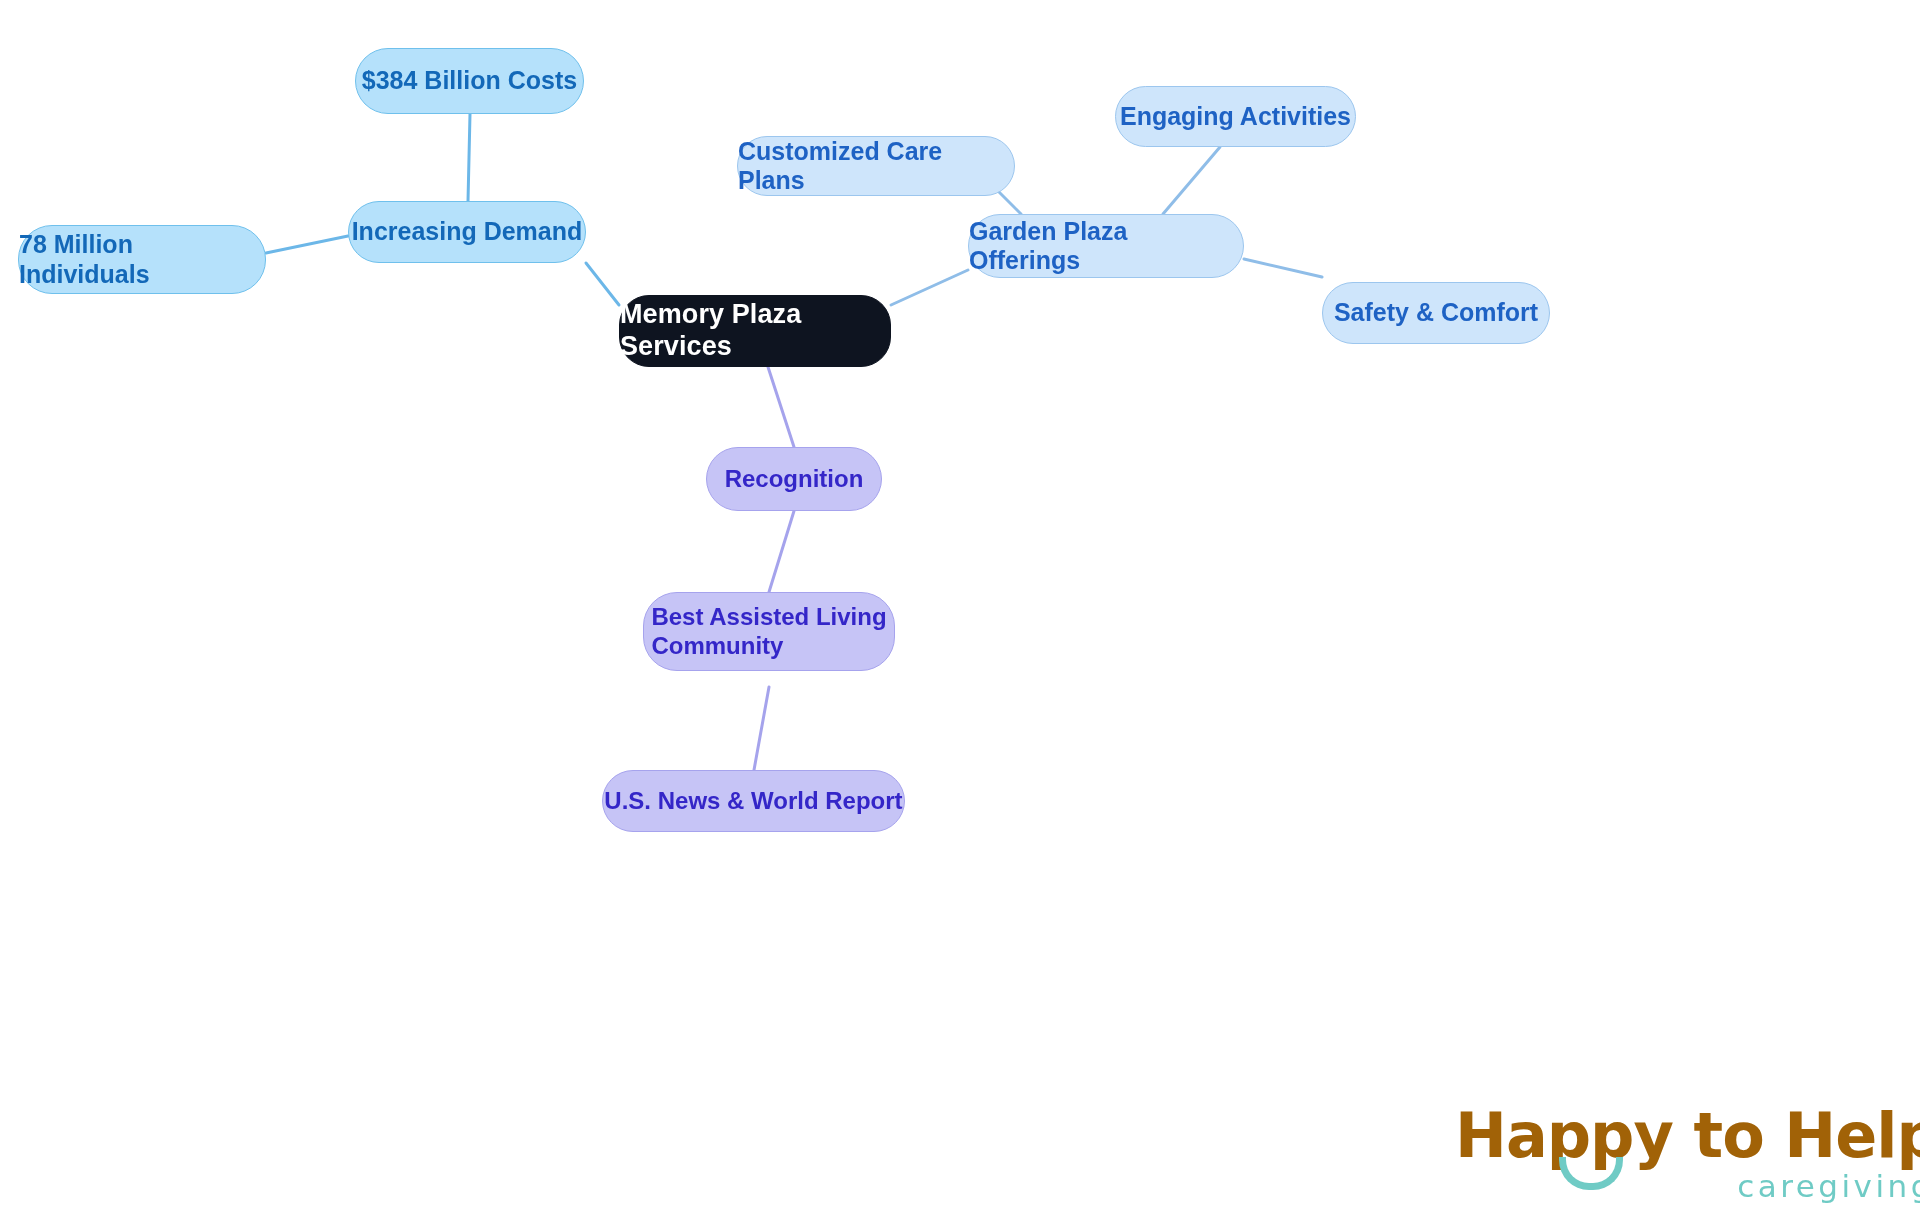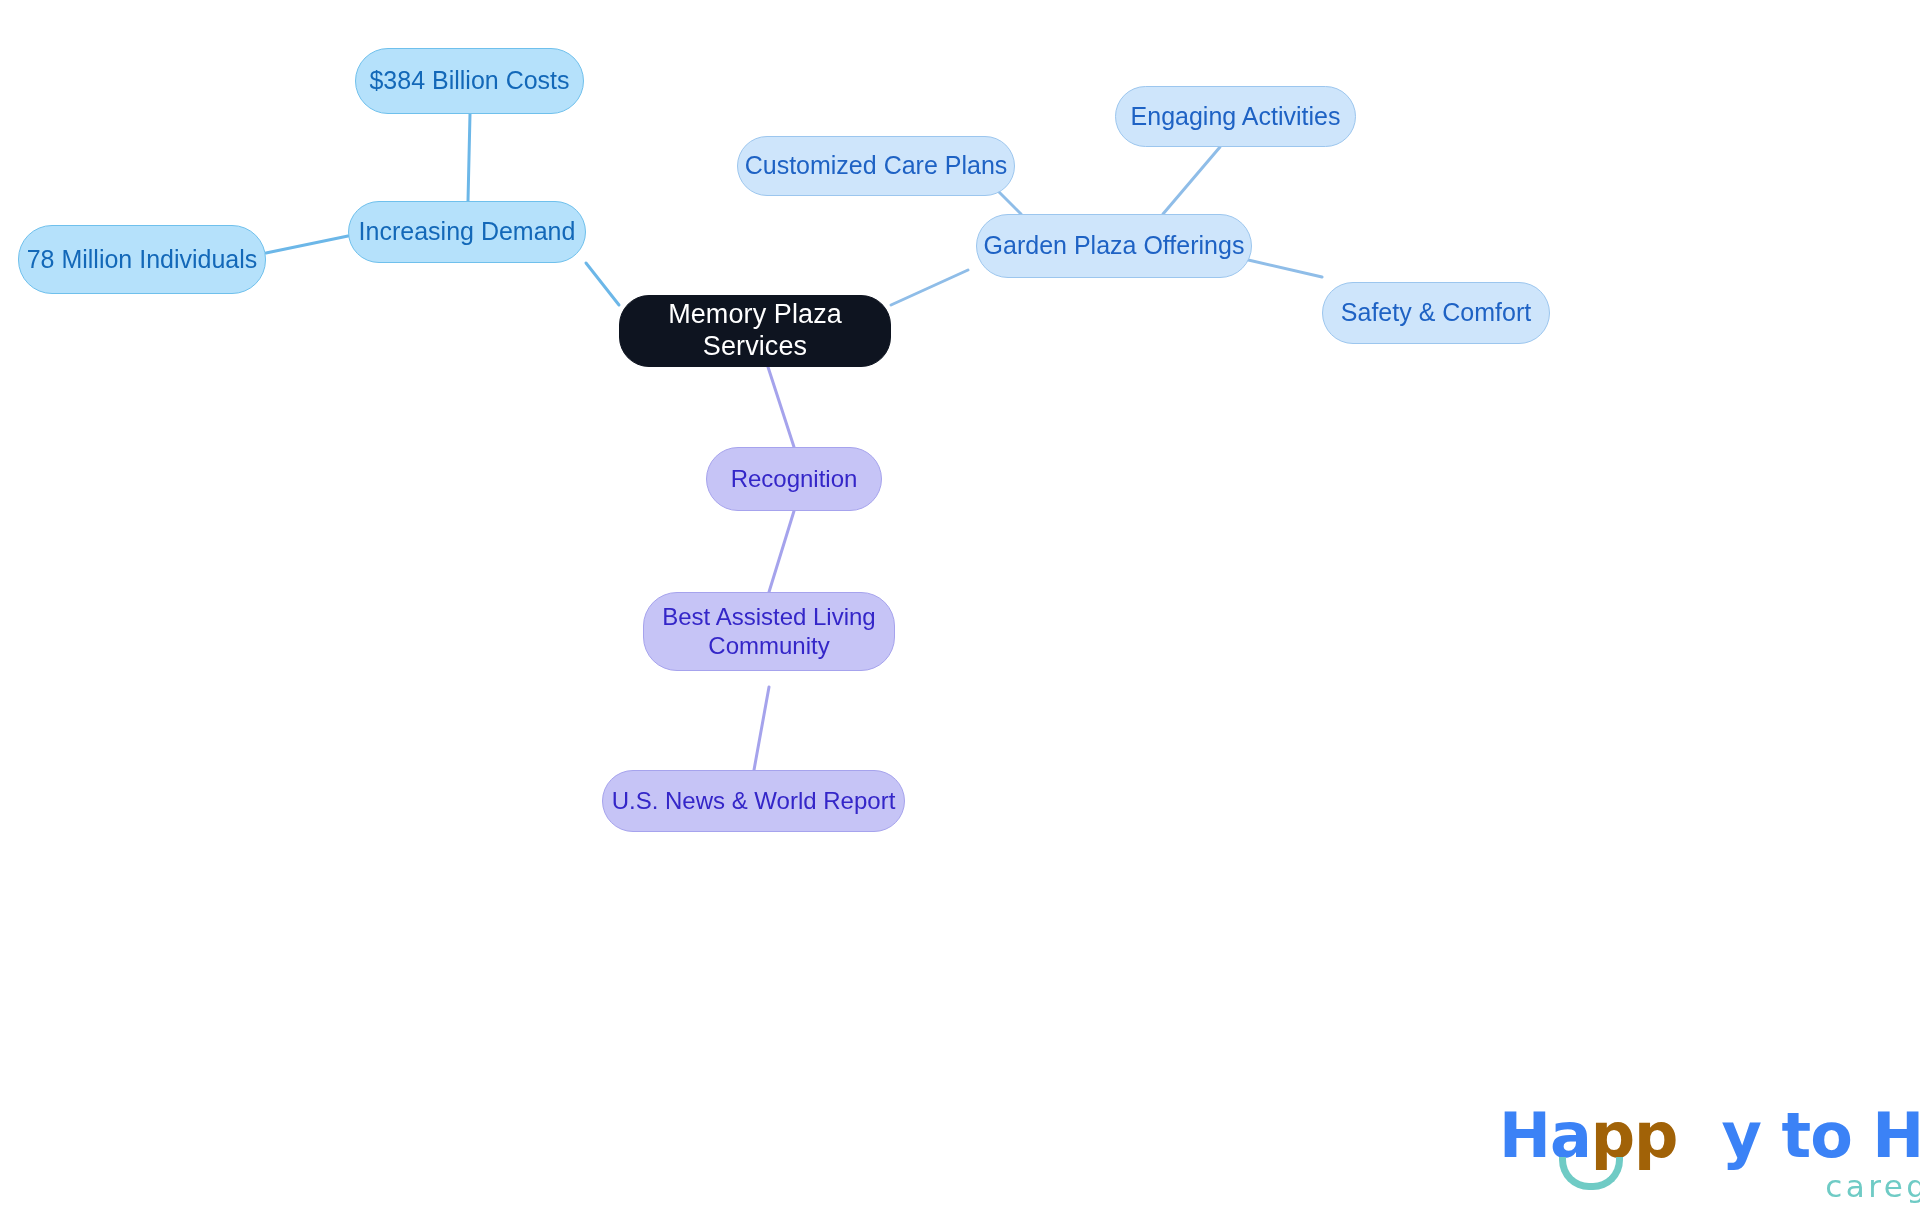--- a/index.html
+++ b/index.html
@@ -30,13 +30,14 @@
     display: flex;
     align-items: center;
     justify-content: center;
-    text-align: center;
+    text-align: left;
     border-radius: 34px;
     border-style: solid;
     border-width: 1.5px;
     line-height: 1.18;
     white-space: pre-line;
     z-index: 3;
+    font-weight: bold;
   }
   .node.root {
     background: #0E1420;

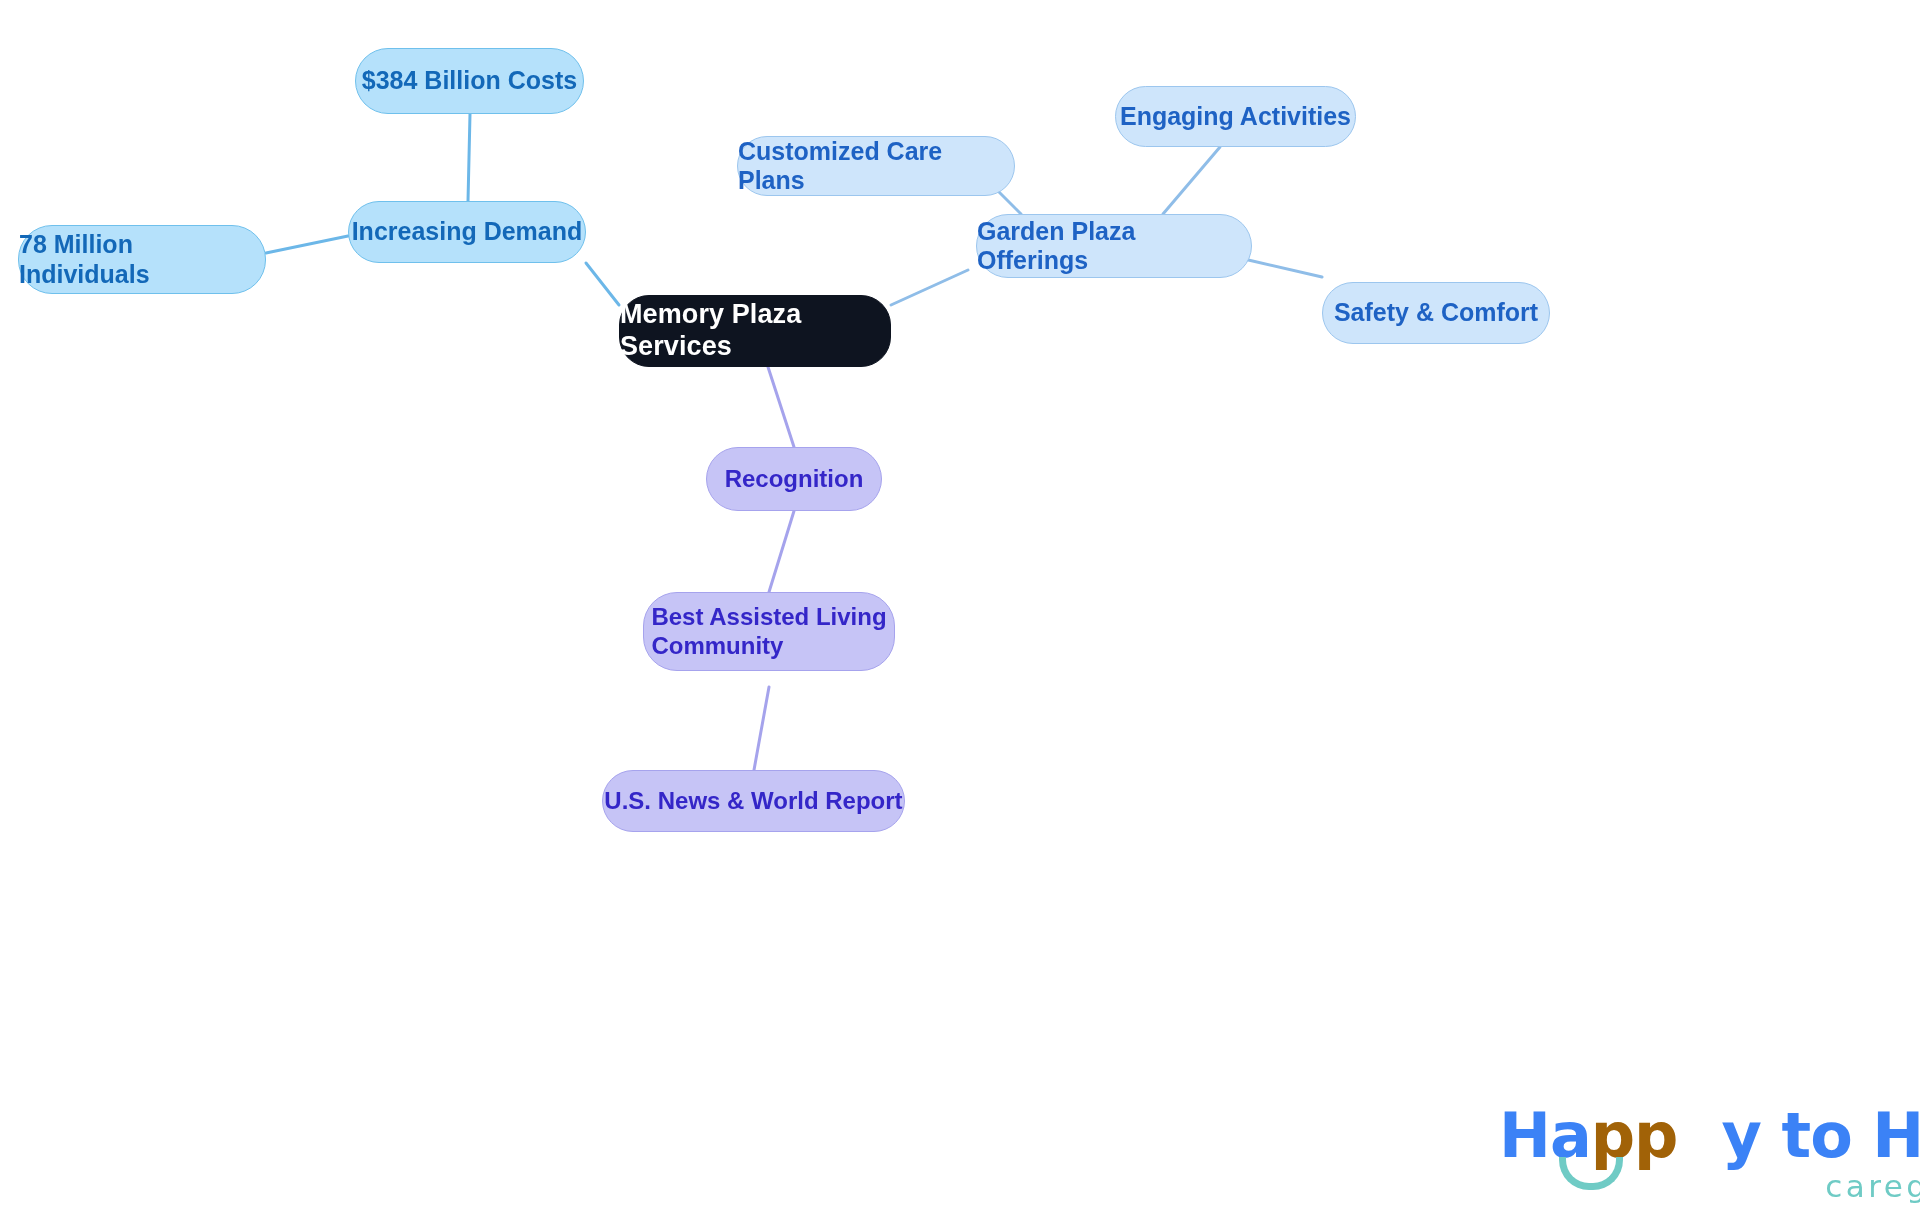--- a/index.html
+++ b/index.html
@@ -128,7 +128,7 @@
       <div class="node blue-a" style="left: 348px; top: 201px; width: 238px; height: 62px;">Increasing Demand</div>
       <div class="node blue-a" style="left: 355px; top: 48px; width: 229px; height: 66px;">$384 Billion Costs</div>
       <div class="node blue-a" style="left: 18px; top: 225px; width: 248px; height: 69px;">78 Million Individuals</div>
-      <div class="node blue-b" style="left: 968px; top: 214px; width: 276px; height: 64px; margin-left: 8px;">Garden Plaza Offerings</div>
+      <div class="node blue-b" style="left: 968px; top: 214px; width: 276px; height: 64px;">Garden Plaza Offerings</div>
       <div class="node blue-b" style="left: 737px; top: 109px; width: 278px; height: 60px; margin-top: 27px;">Customized Care Plans</div>
       <div class="node blue-b" style="left: 1115px; top: 86px; width: 241px; height: 61px;">Engaging Activities</div>
       <div class="node blue-b" style="left: 1322px; top: 248px; width: 228px; height: 62px; margin-top: 34px;">Safety &amp; Comfort</div>

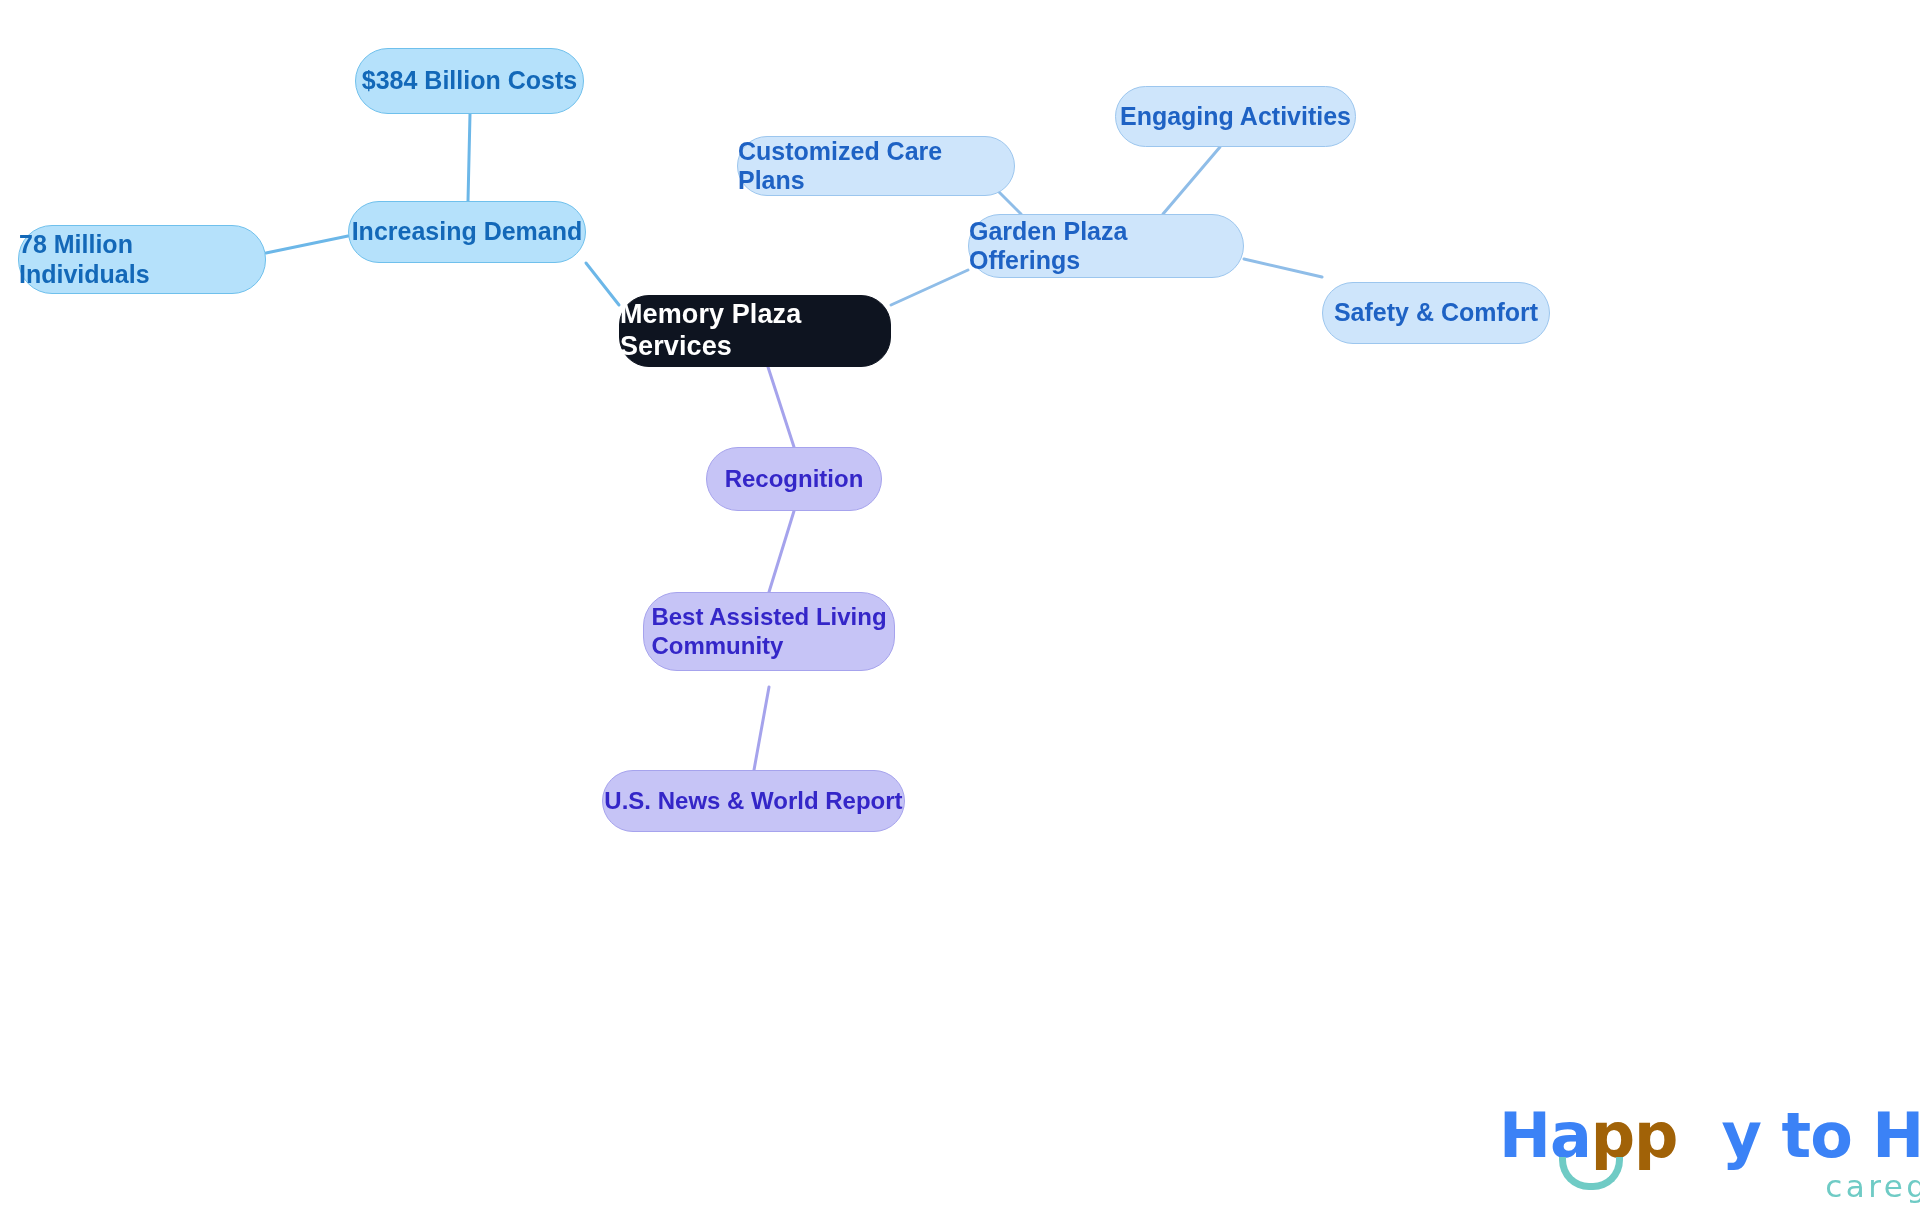--- a/index.html
+++ b/index.html
@@ -80,7 +80,7 @@
     white-space: nowrap;
     position: relative;
   }
-  .logo-coral { color: #3b82f6; margin-left: 44px; }
+  .logo-coral { color: #a16207; }
   .logo-teal { color: #a16207; }
   .logo-sub {
     font-family: "DejaVu Sans", sans-serif;

